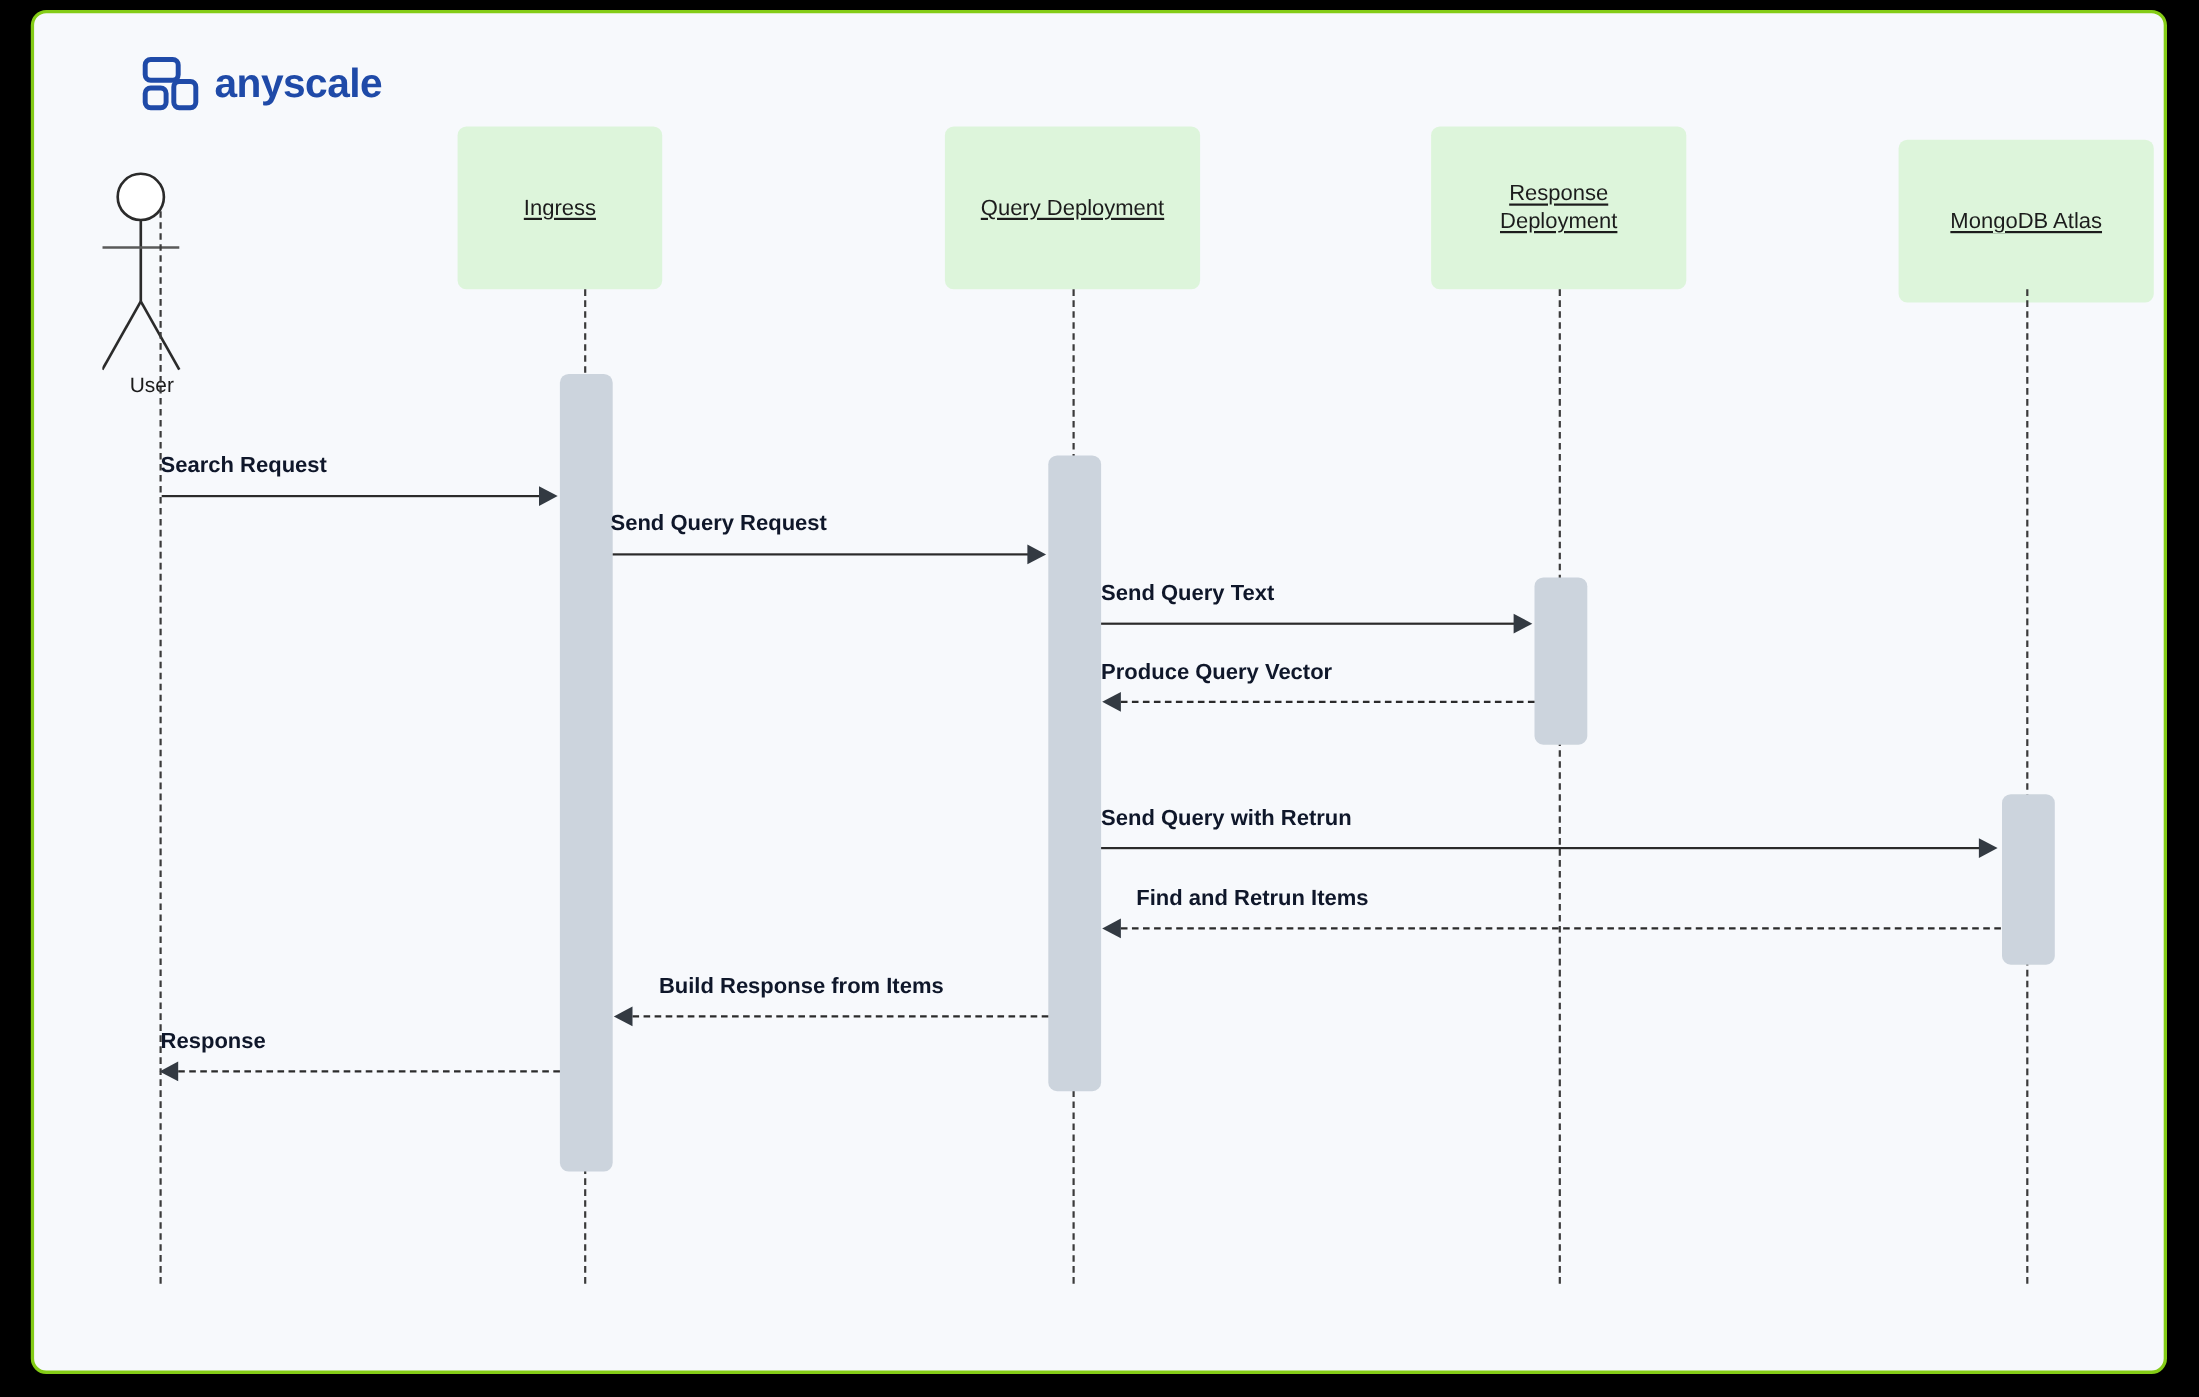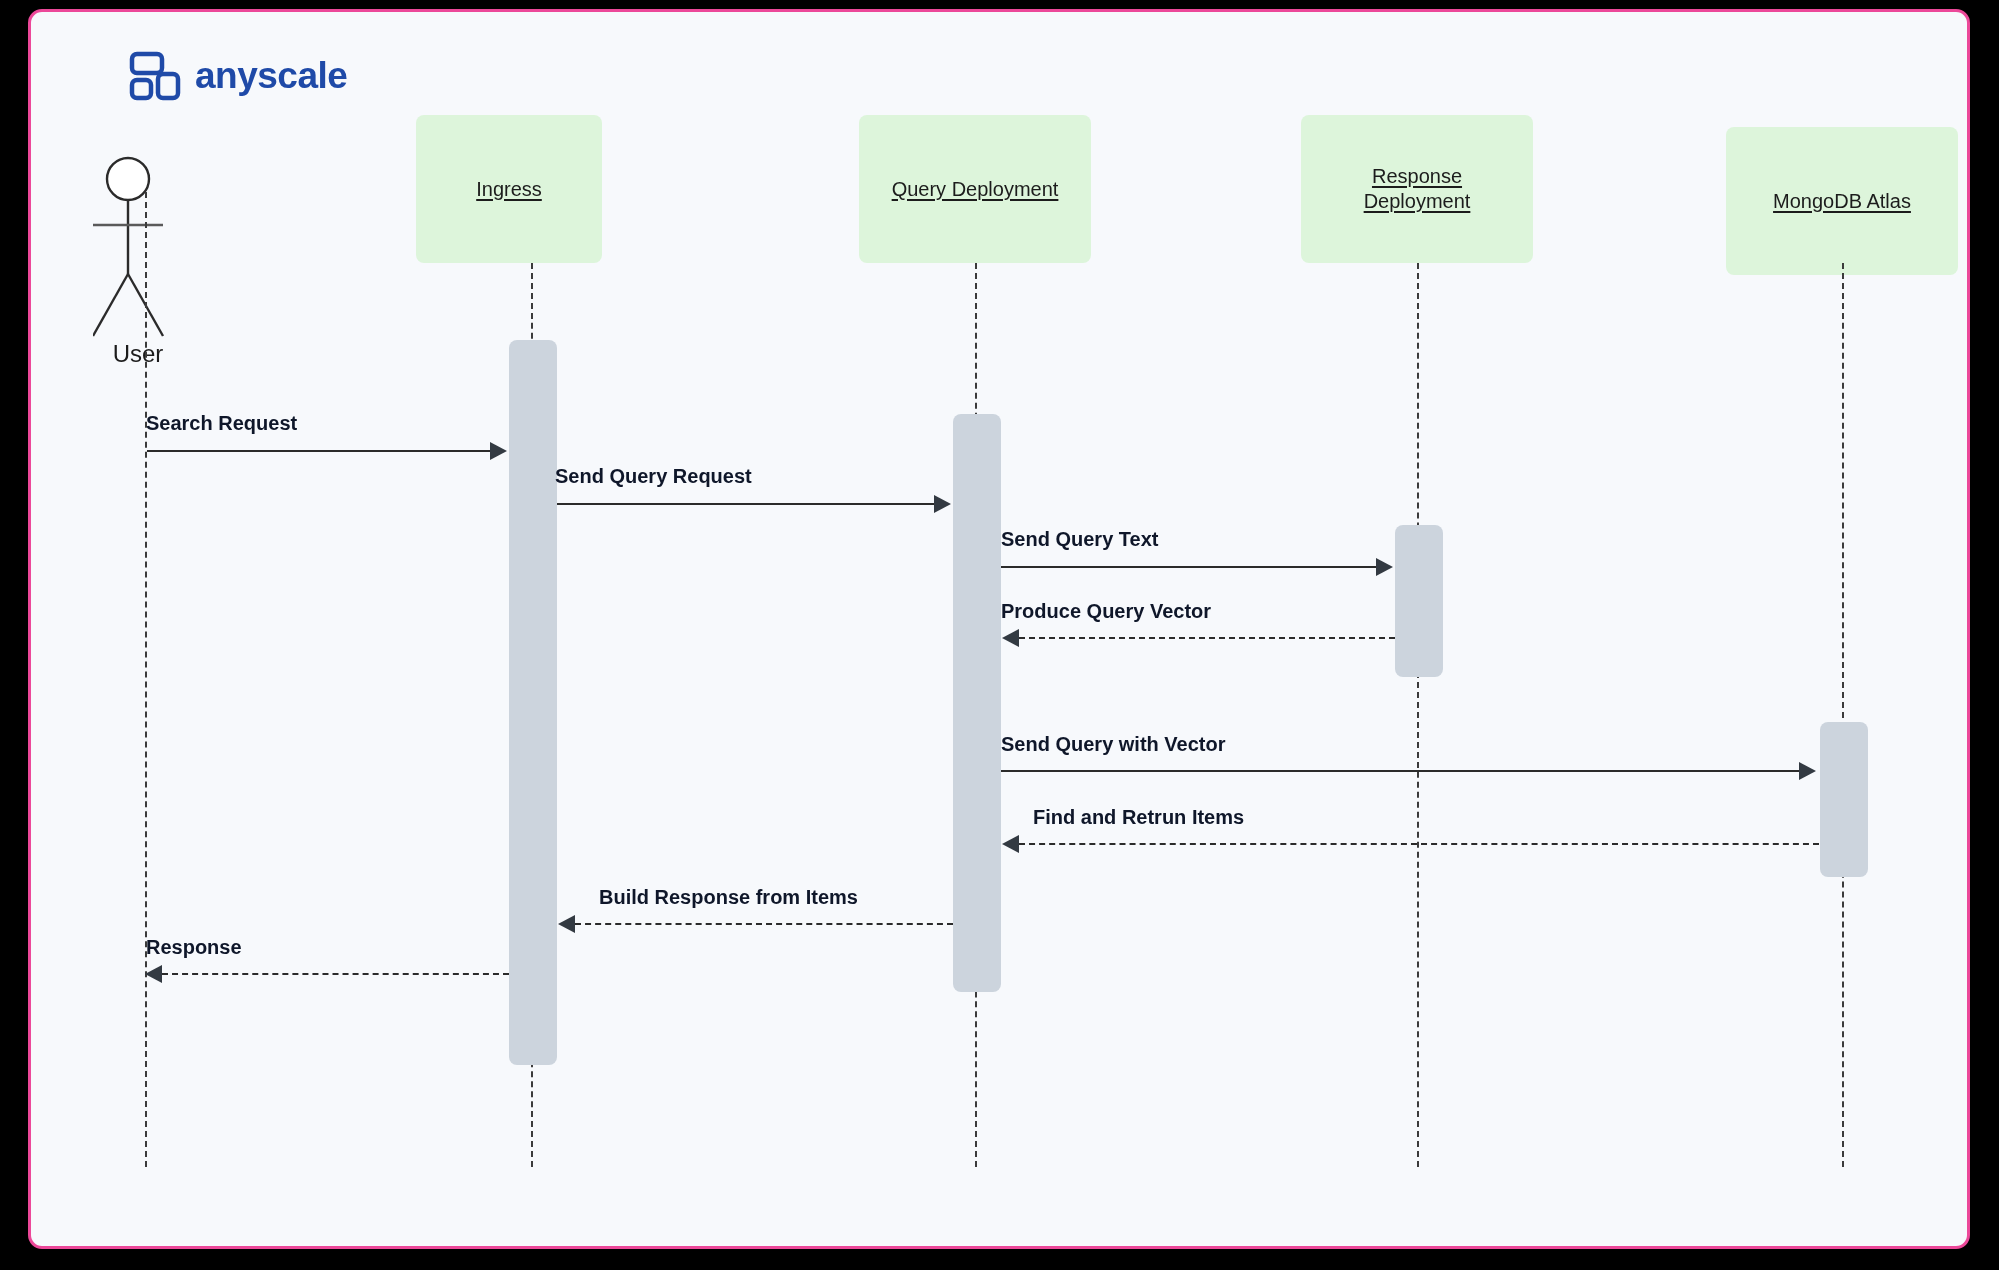--- a/index.html
+++ b/index.html
@@ -28,7 +28,7 @@
     width: 1942px;
     height: 1240px;
     background: #f7f9fc;
-    border: 3px solid #ec4899;
+    border: 3px solid #84cc16;
     border-radius: 14px;
     box-sizing: border-box;
     overflow: hidden;

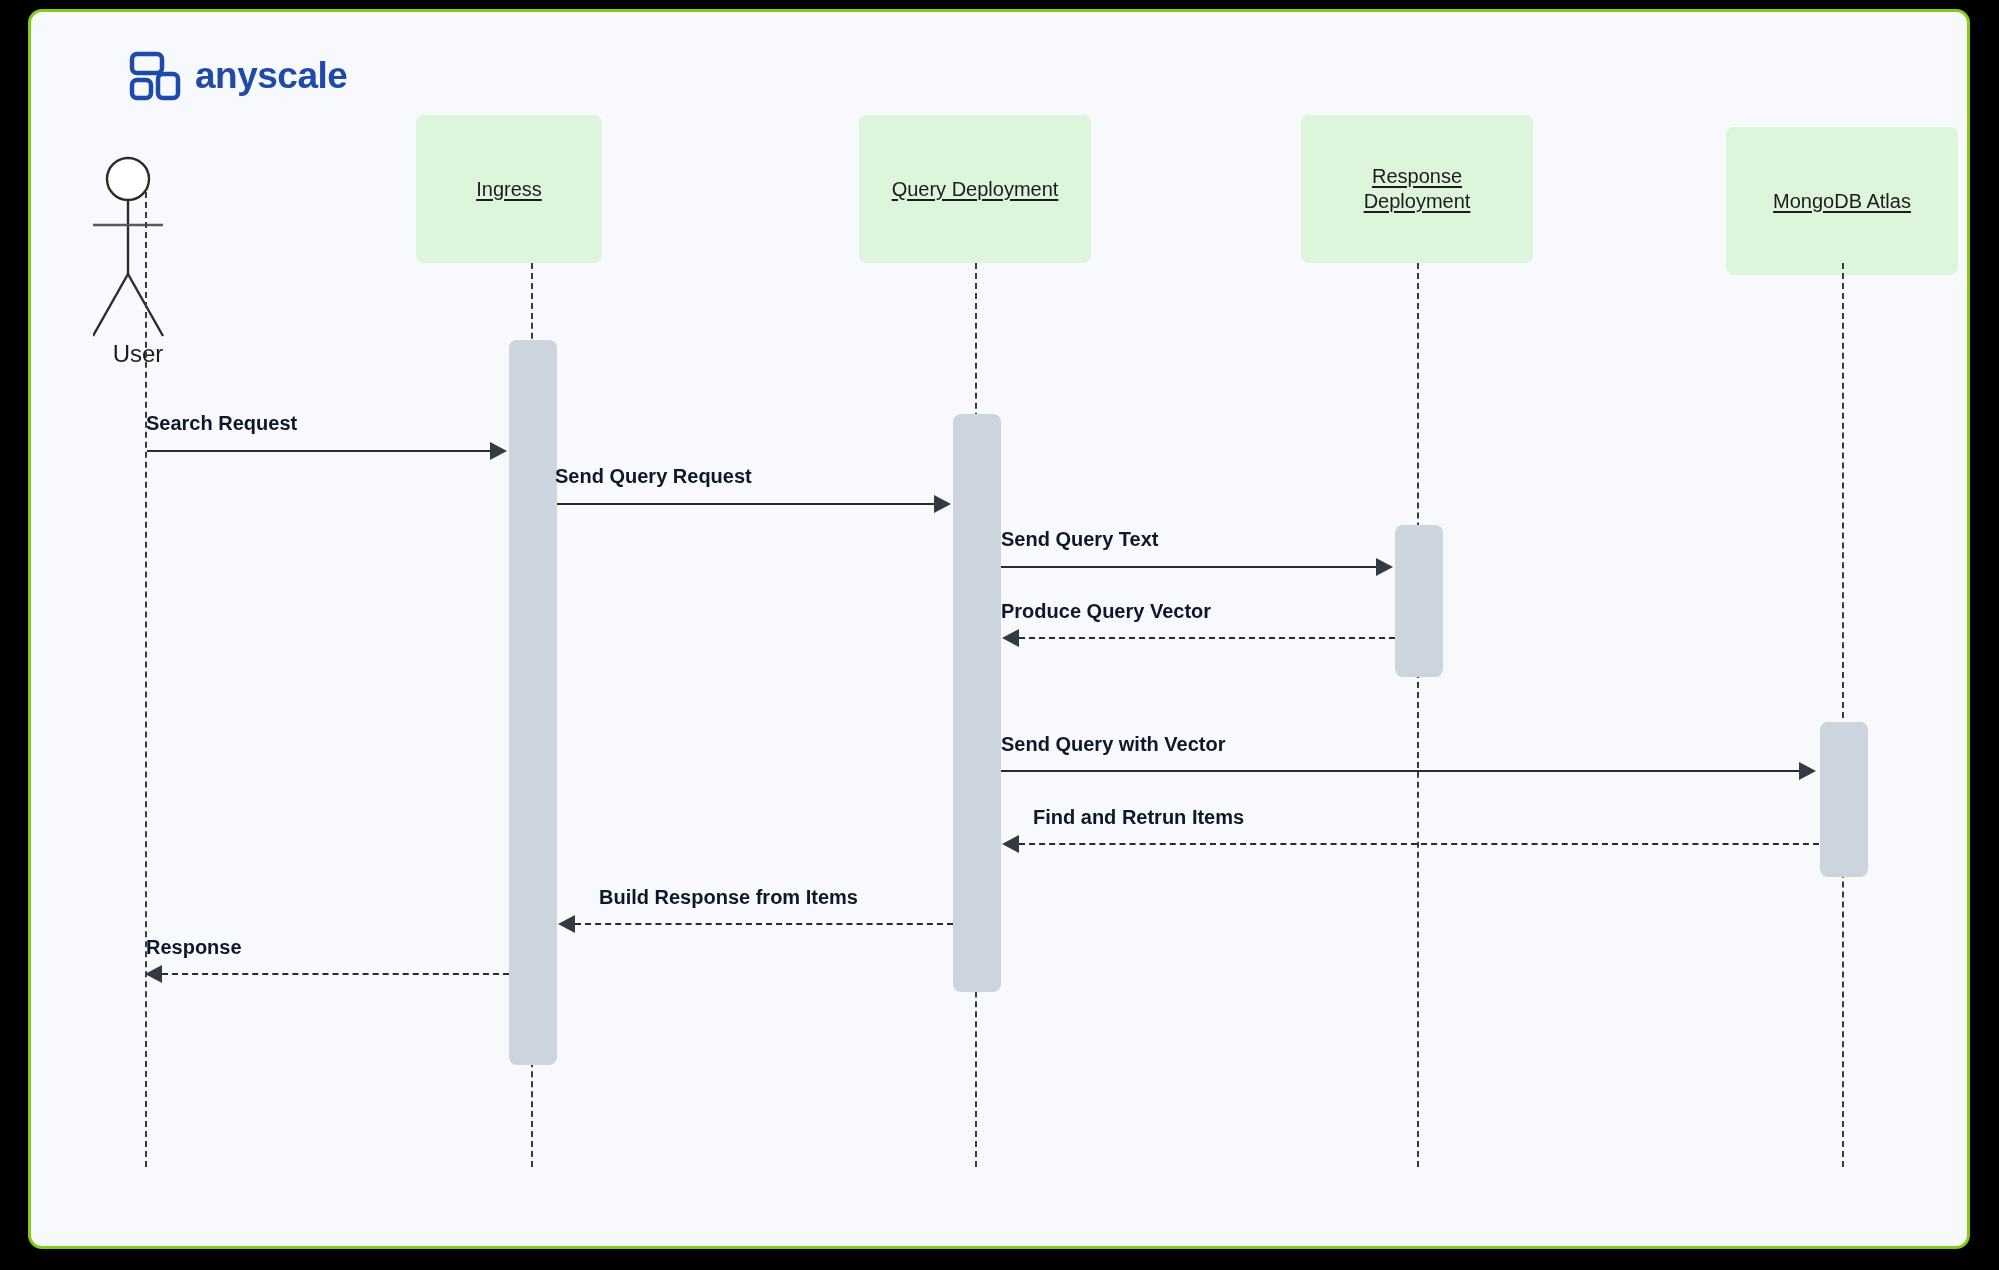--- a/index.html
+++ b/index.html
@@ -83,7 +83,7 @@
     top: 328px;
     width: 90px;
     text-align: center;
-    font-size: 24px;
+    font-size: 19px;
     color: #1c1c1c;
   }
 

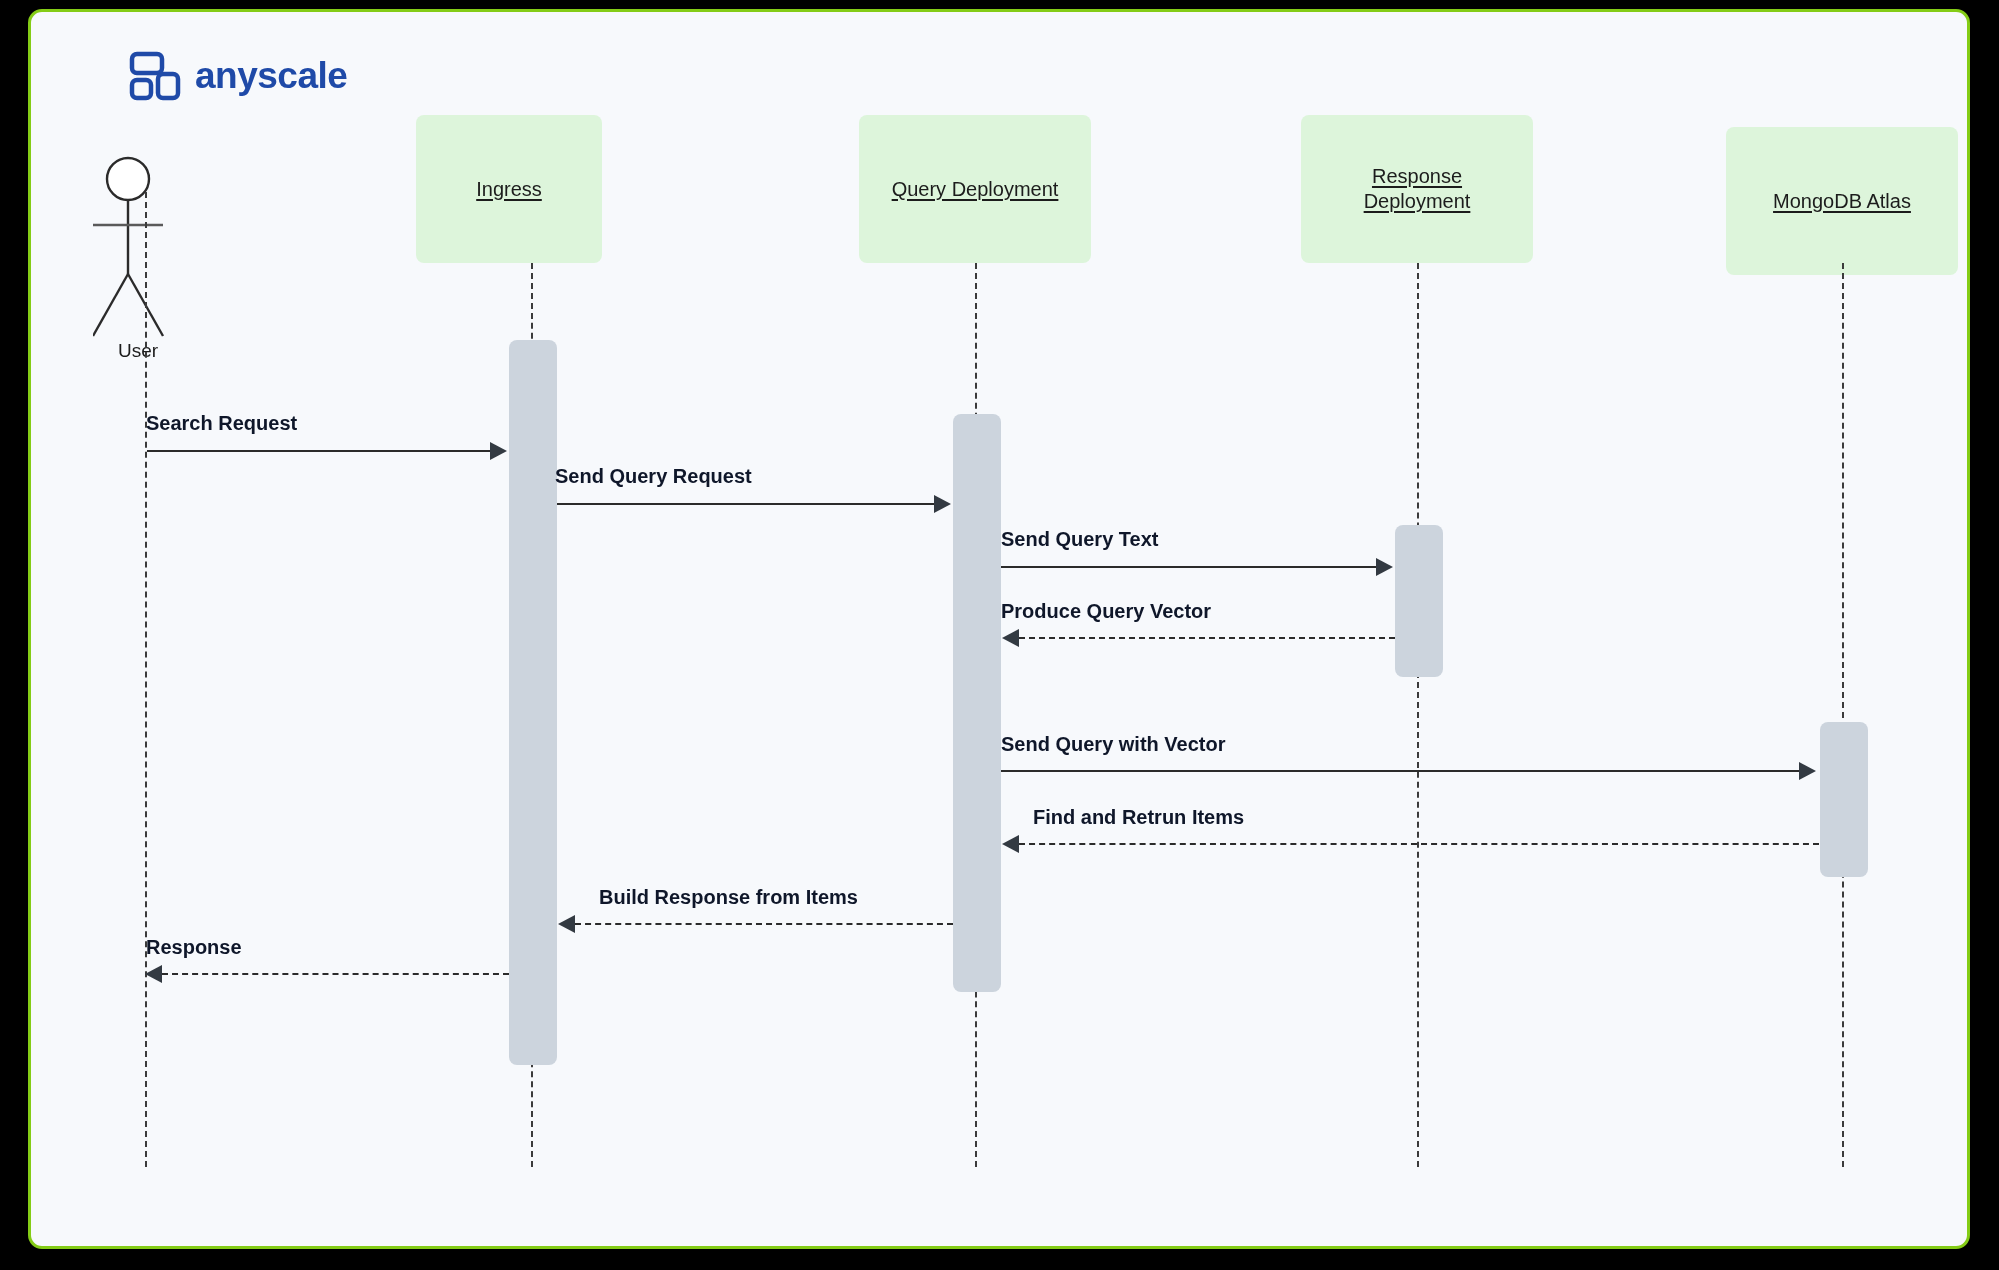--- a/index.html
+++ b/index.html
@@ -213,7 +213,7 @@
     <div class="msg-line dashed" style="left:988px; top:625px; width:376px;"></div>
     <div class="arrow-head left" style="left:971px; top:617px;"></div>
 
-    <div class="msg-label" style="left:970px; top:721px; width:800px;">Send Query with Vector</div>
+    <div class="msg-label" style="left:970px; top:721px; width:800px;">Send Query with Retrun</div>
     <div class="msg-line" style="left:970px; top:758px; width:800px;"></div>
     <div class="arrow-head right" style="left:1768px; top:750px;"></div>
 

